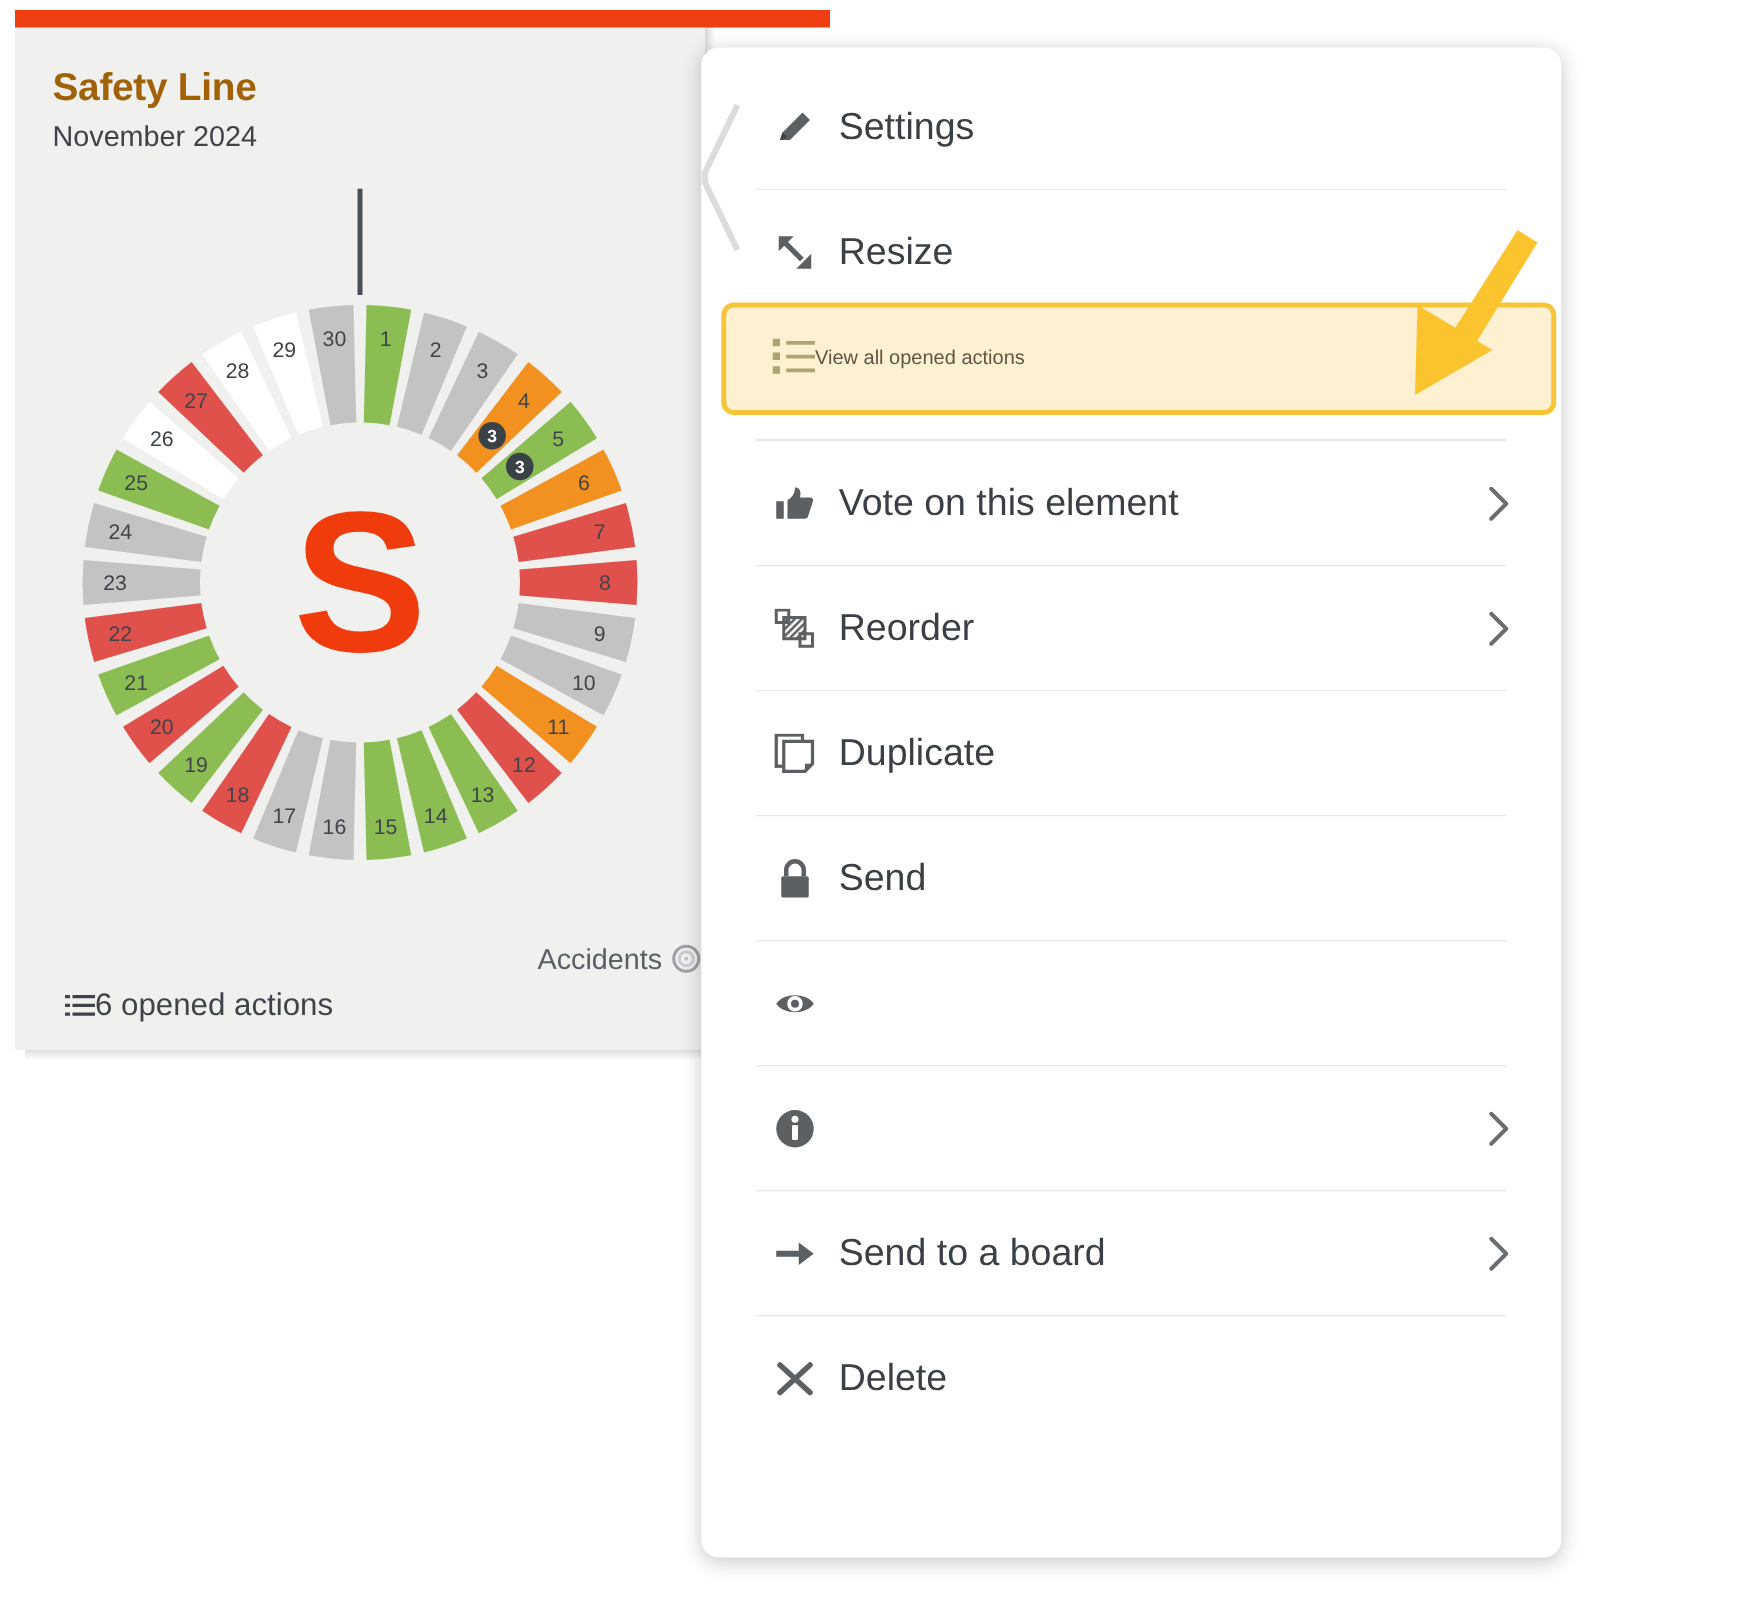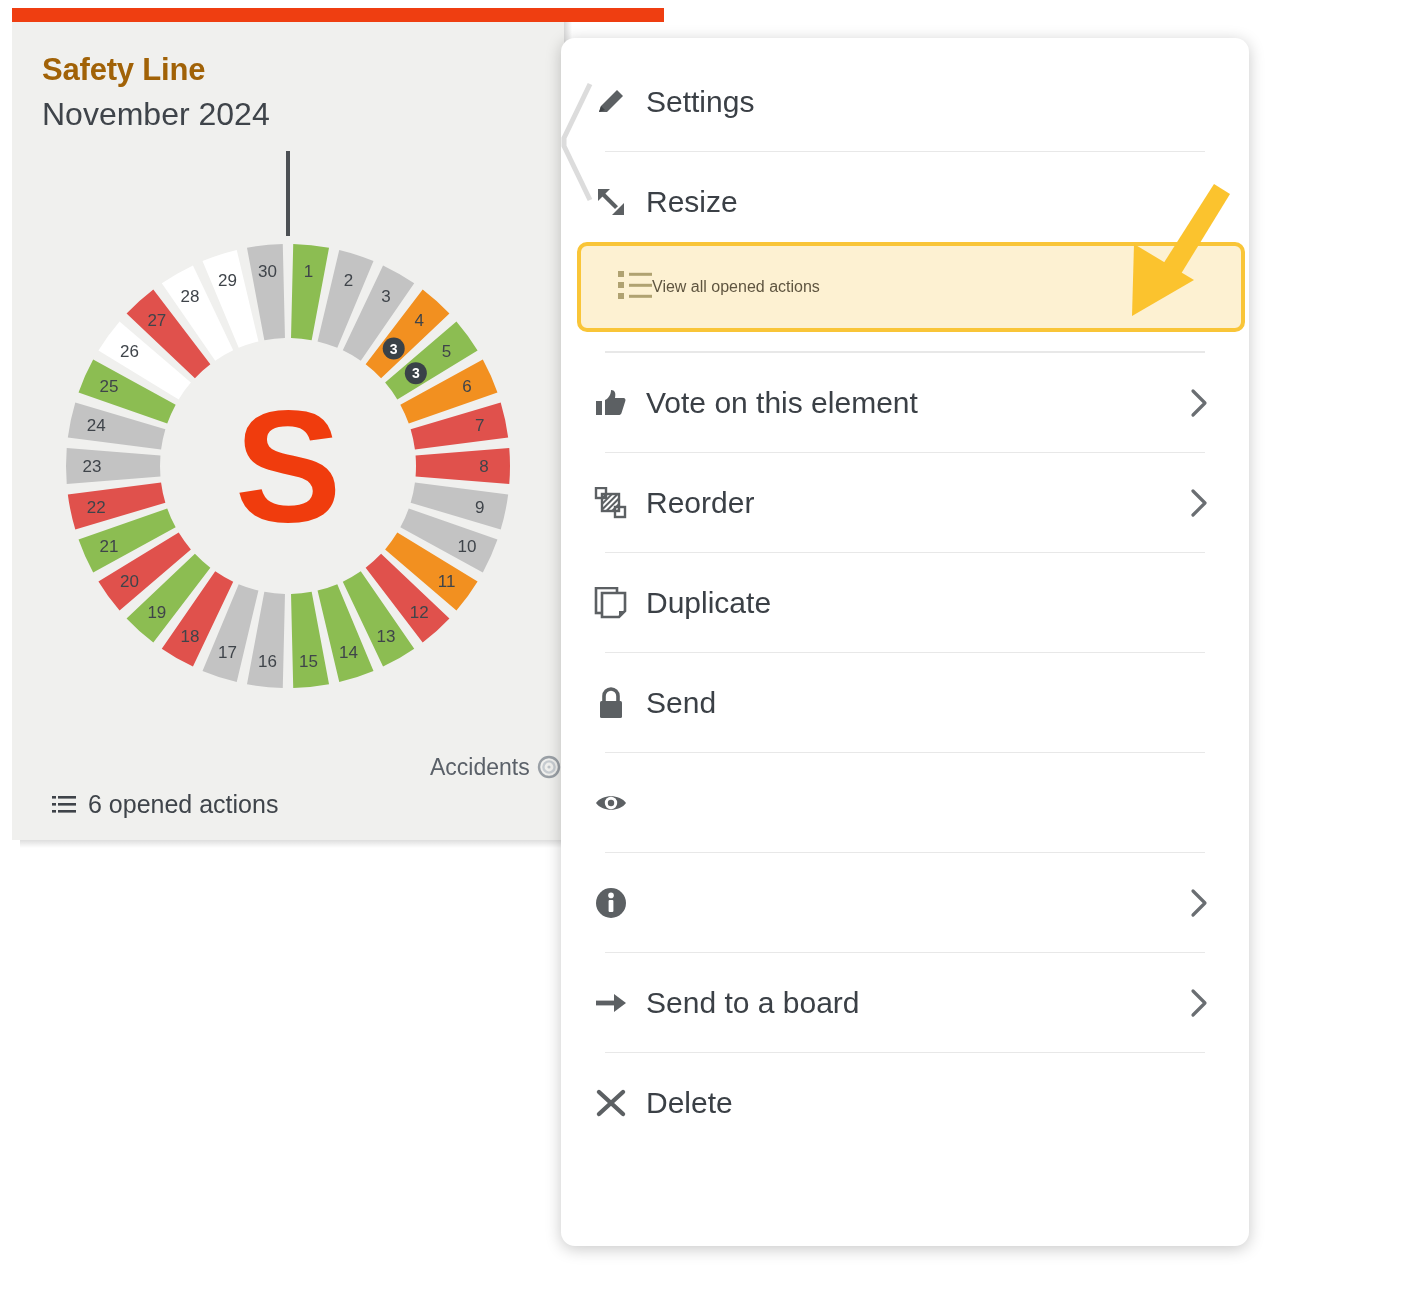--- a/index.html
+++ b/index.html
@@ -24,7 +24,7 @@
   }
   #card-subtitle{
     position:absolute;left:30px;top:88px;
-    font-size:32px;color:#3f444a;font-weight:400;
+    font-size:23px;color:#3f444a;font-weight:400;
   }
 
   

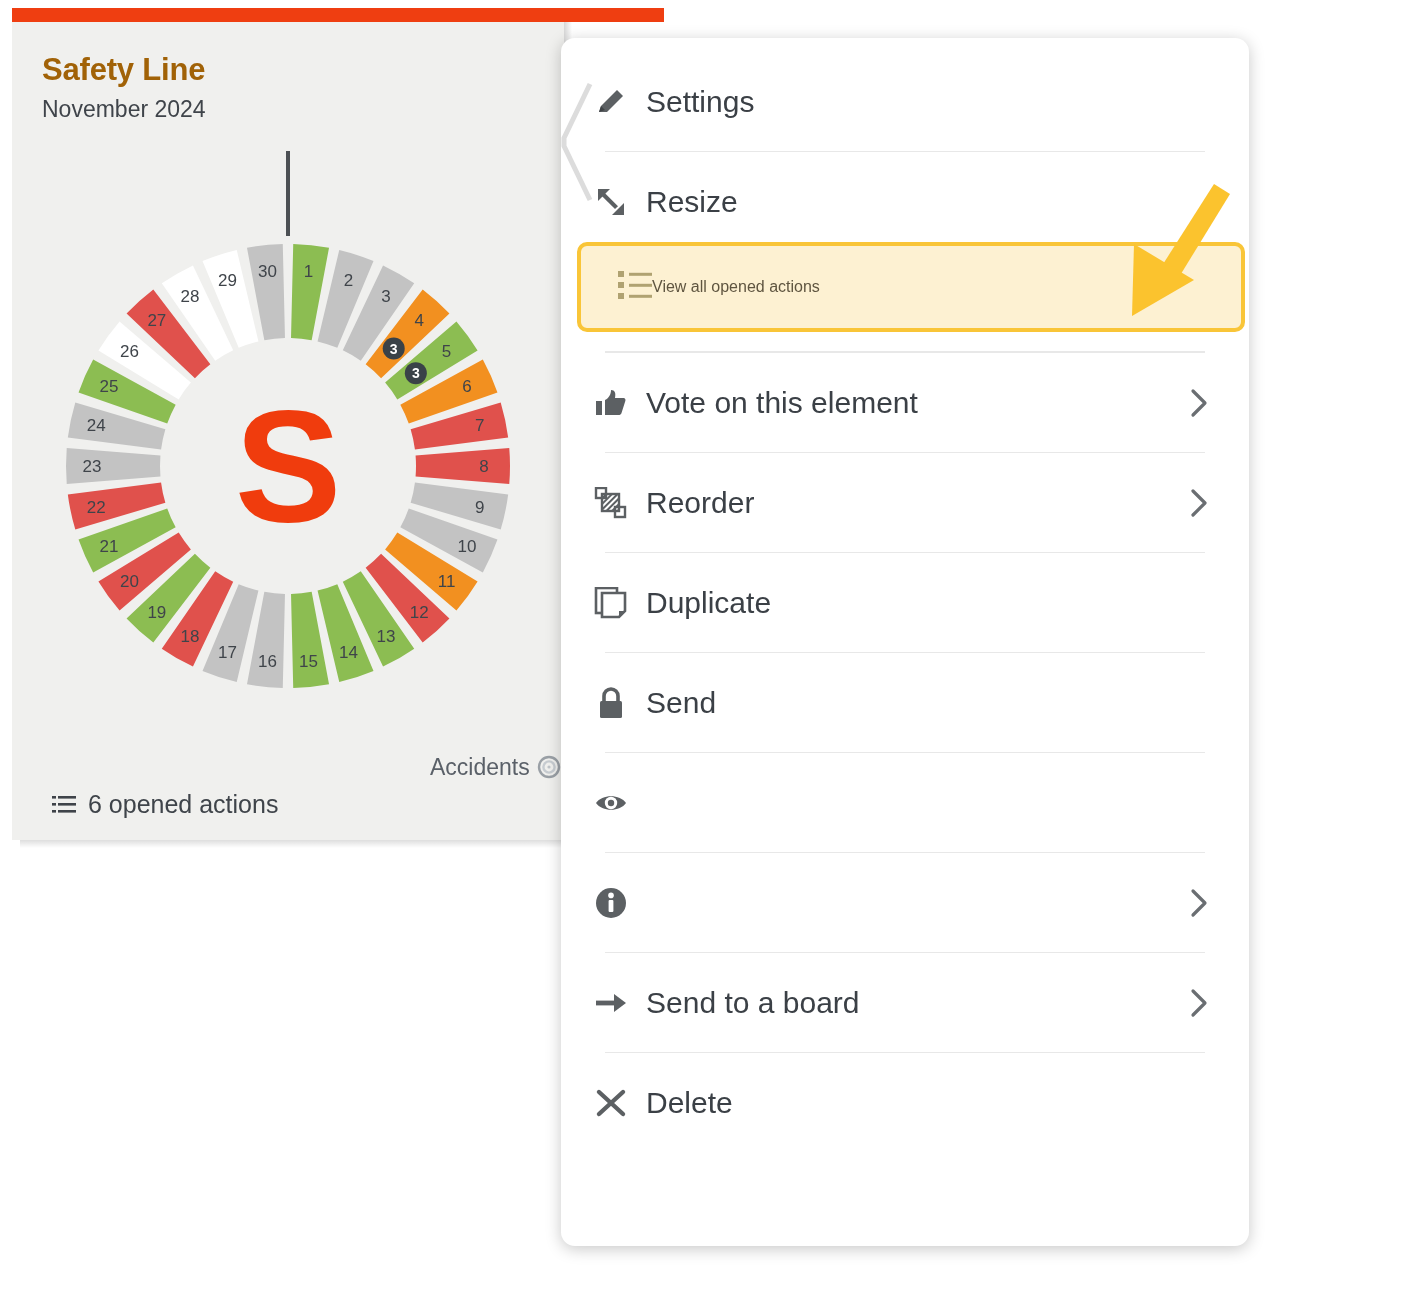--- a/index.html
+++ b/index.html
@@ -83,7 +83,7 @@
   }
   .menu-item{
     position:relative;display:flex;align-items:center;
-    height:99px;padding:0 40px 0 33px;box-sizing:border-box;
+    height:99px;padding:0 40px 0 58px;box-sizing:border-box;
     cursor:pointer;
   }
   .menu-item .mi-icon{

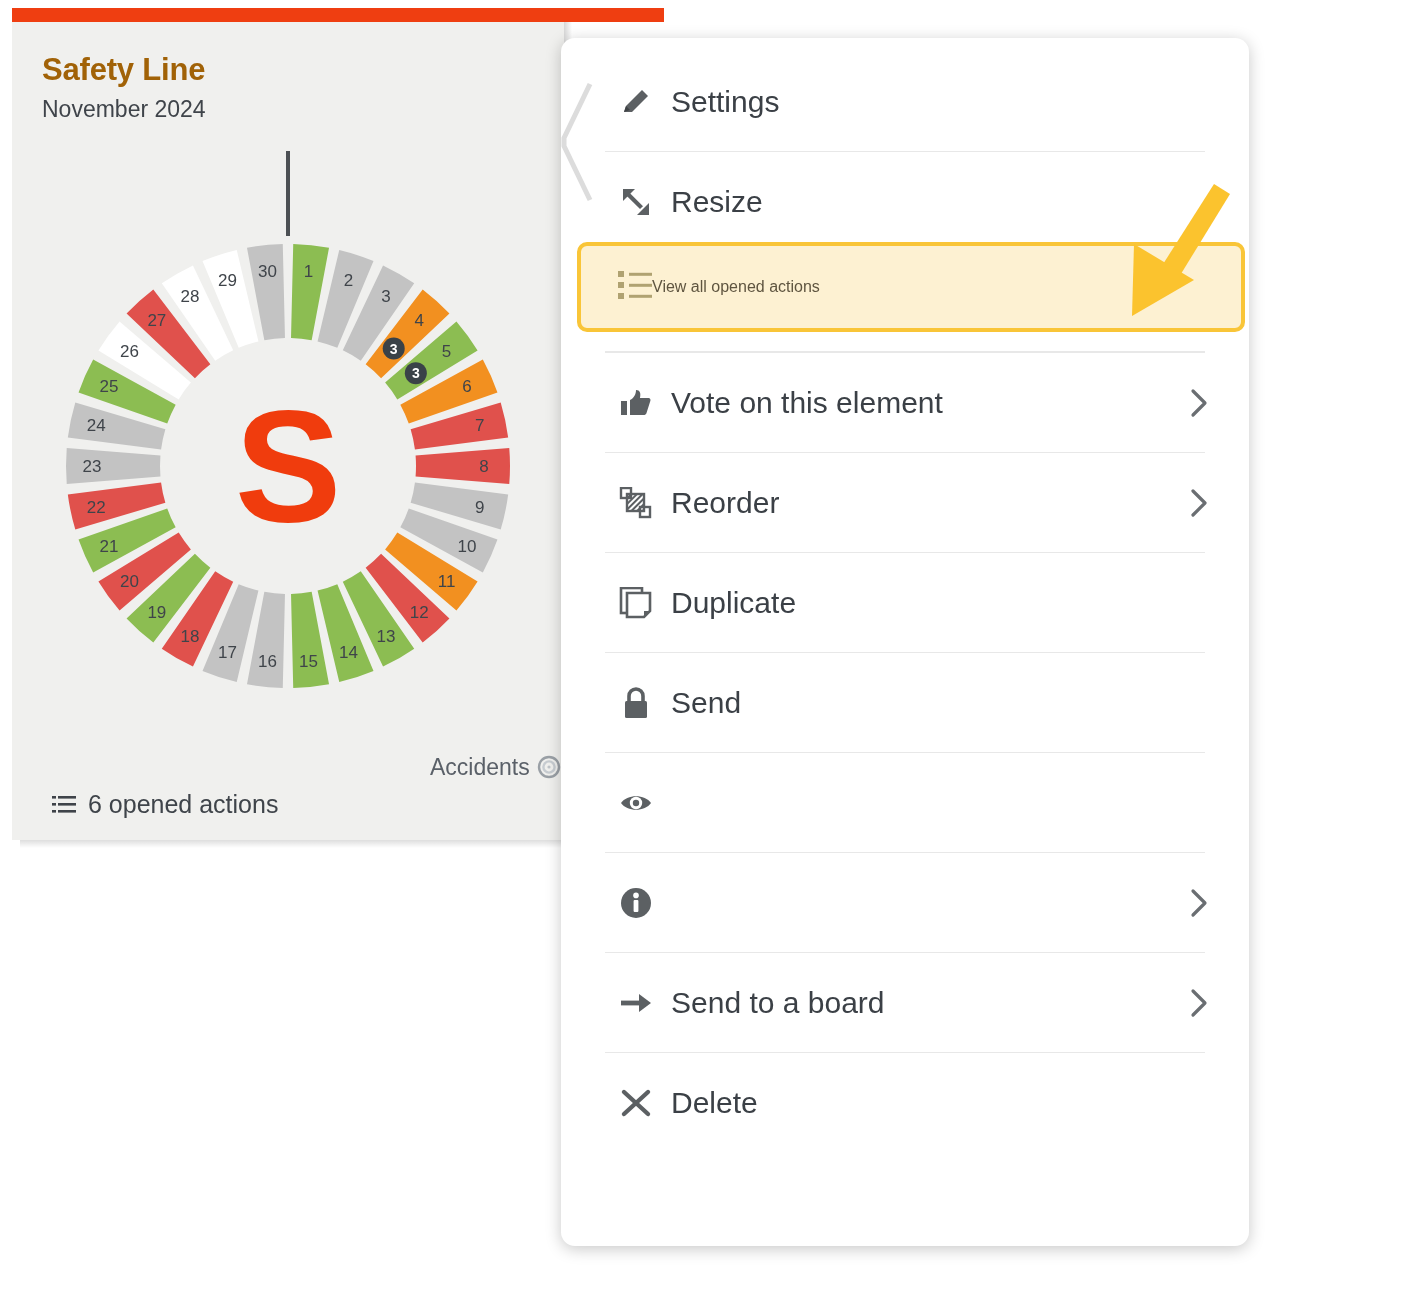--- a/index.html
+++ b/index.html
@@ -53,7 +53,7 @@
   
   #card-footer{
     position:absolute;left:40px;top:782px;
-    display:flex;align-items:center;gap:12px;
+    display:flex;align-items:center;
   }
   #opened-actions-label{font-size:25px;color:#3f444a;}
   .list-glyph{display:block;}

